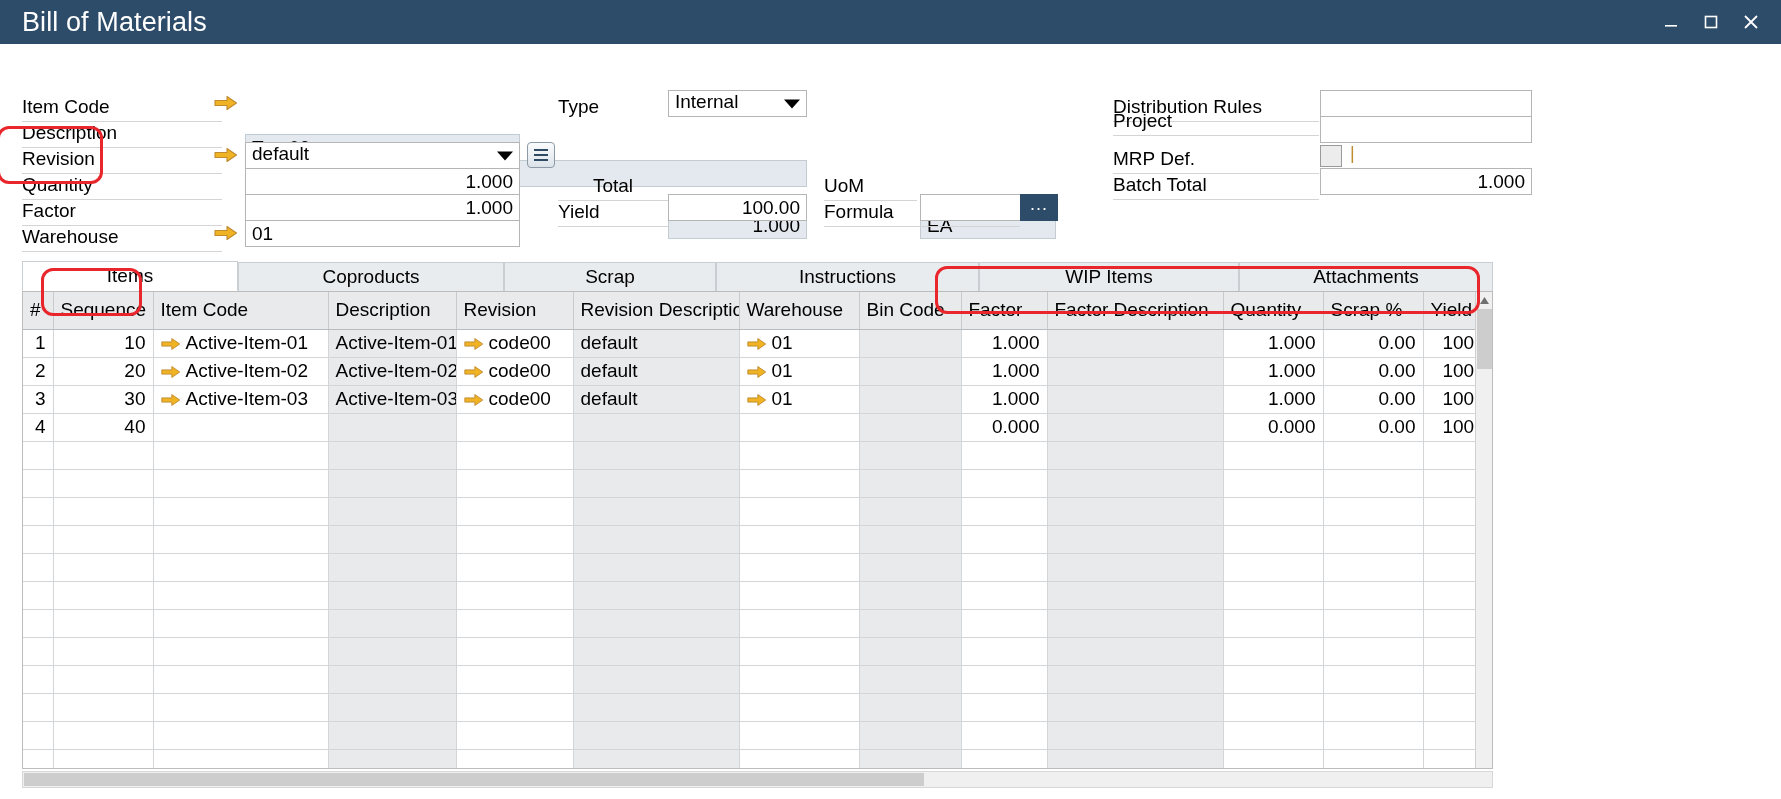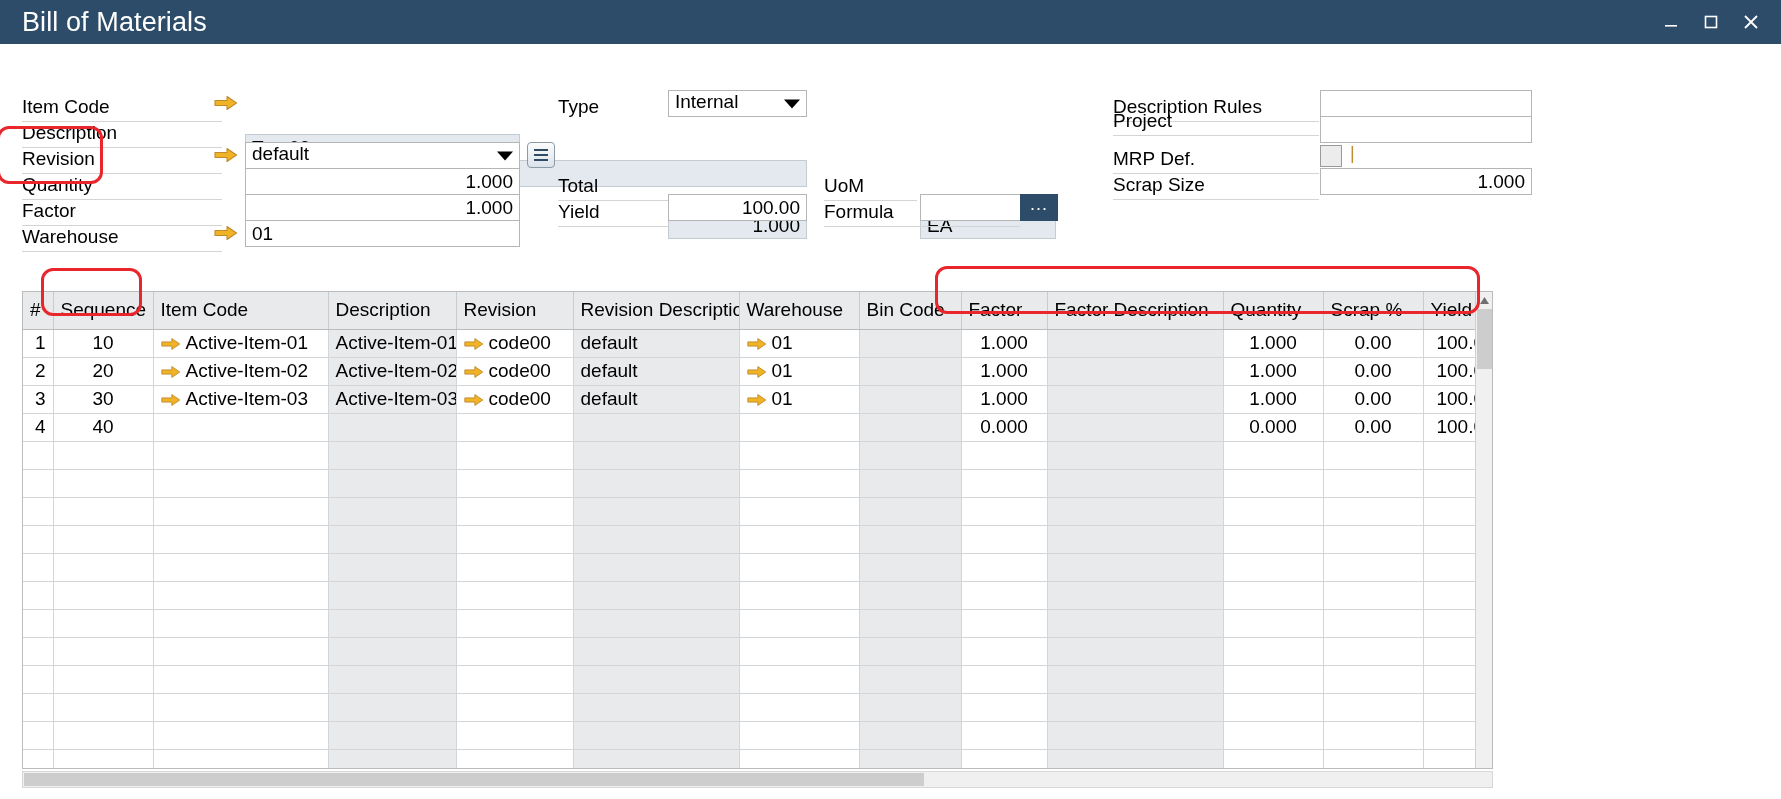--- a/index.html
+++ b/index.html
@@ -210,7 +210,7 @@
     <div class="fin" style="position:absolute;left:920px;top:150px;width:101px;"></div>
     <div class="ellip" style="position:absolute;left:1020px;top:150px;">...</div>
 
-    <div class="flabel" style="position:absolute;left:1113px;top:48px;width:206px;">Description Rules</div>
+    <div class="flabel" style="position:absolute;left:1113px;top:48px;width:206px;">Distribution Rules</div>
     <div class="fin" style="position:absolute;left:1320px;top:46px;width:212px;"></div>
 
     <div class="flabel" style="position:absolute;left:1113px;top:62px;width:206px;">Project</div>

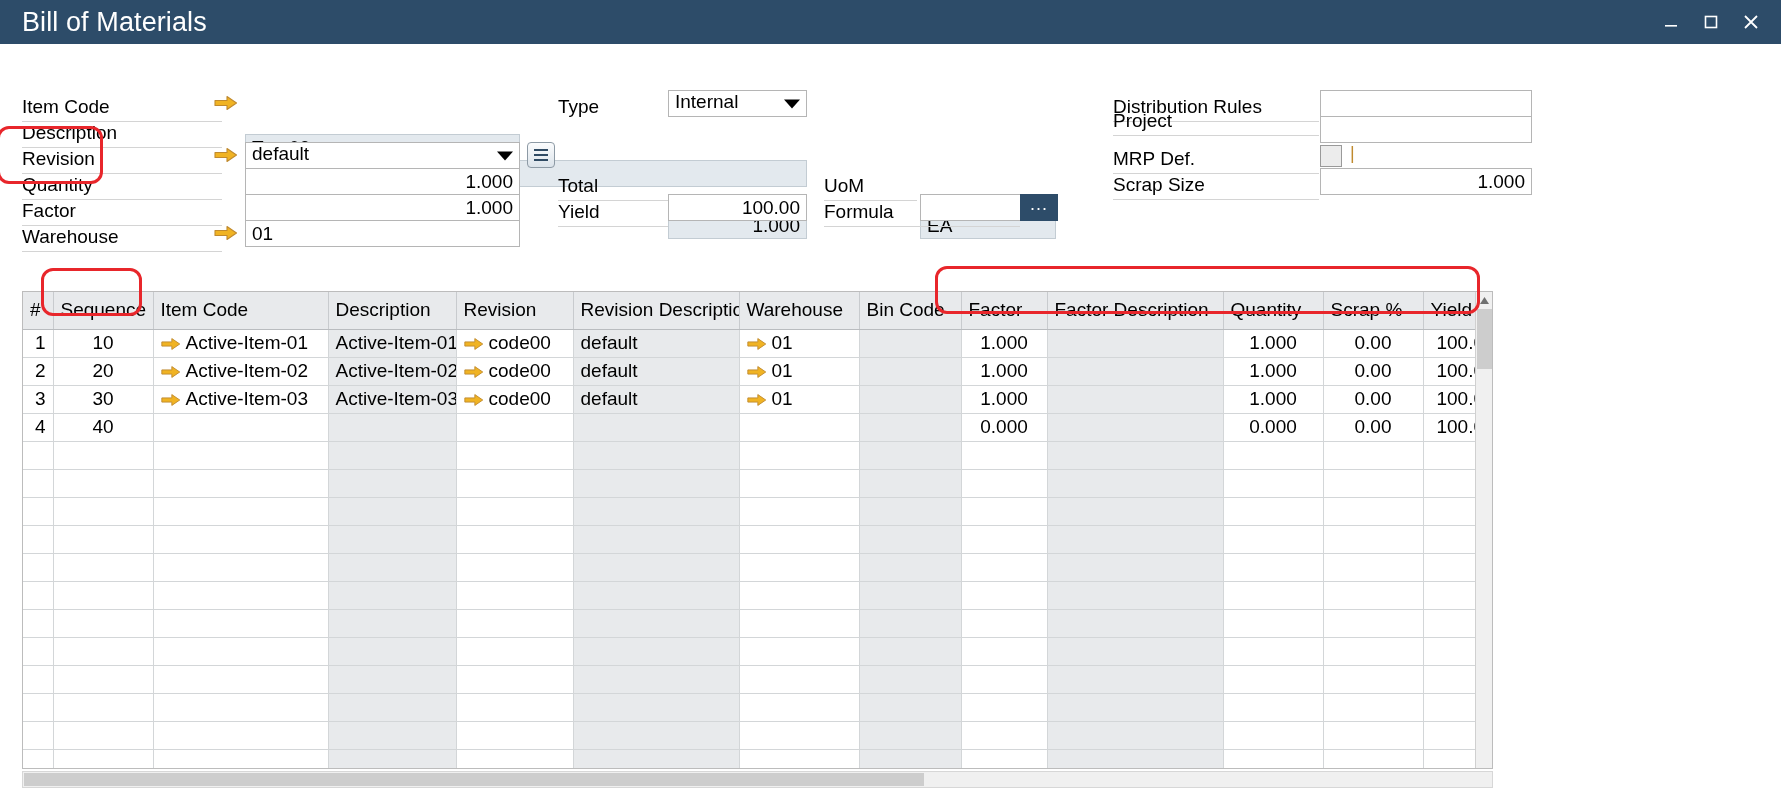--- a/index.html
+++ b/index.html
@@ -197,7 +197,7 @@
       <span class="cb"></span>
     </div>
 
-    <div class="flabel" style="position:absolute;left:558px;top:127px;width:110px;">Total</div>
+    <div class="flabel" style="position:absolute;left:558px;top:127px;width:110px;text-align:center;">Total</div>
     <div class="fin ro right" style="position:absolute;left:668px;top:124px;width:139px;">1.000</div>
 
     <div class="flabel" style="position:absolute;left:558px;top:153px;width:110px;">Yield</div>

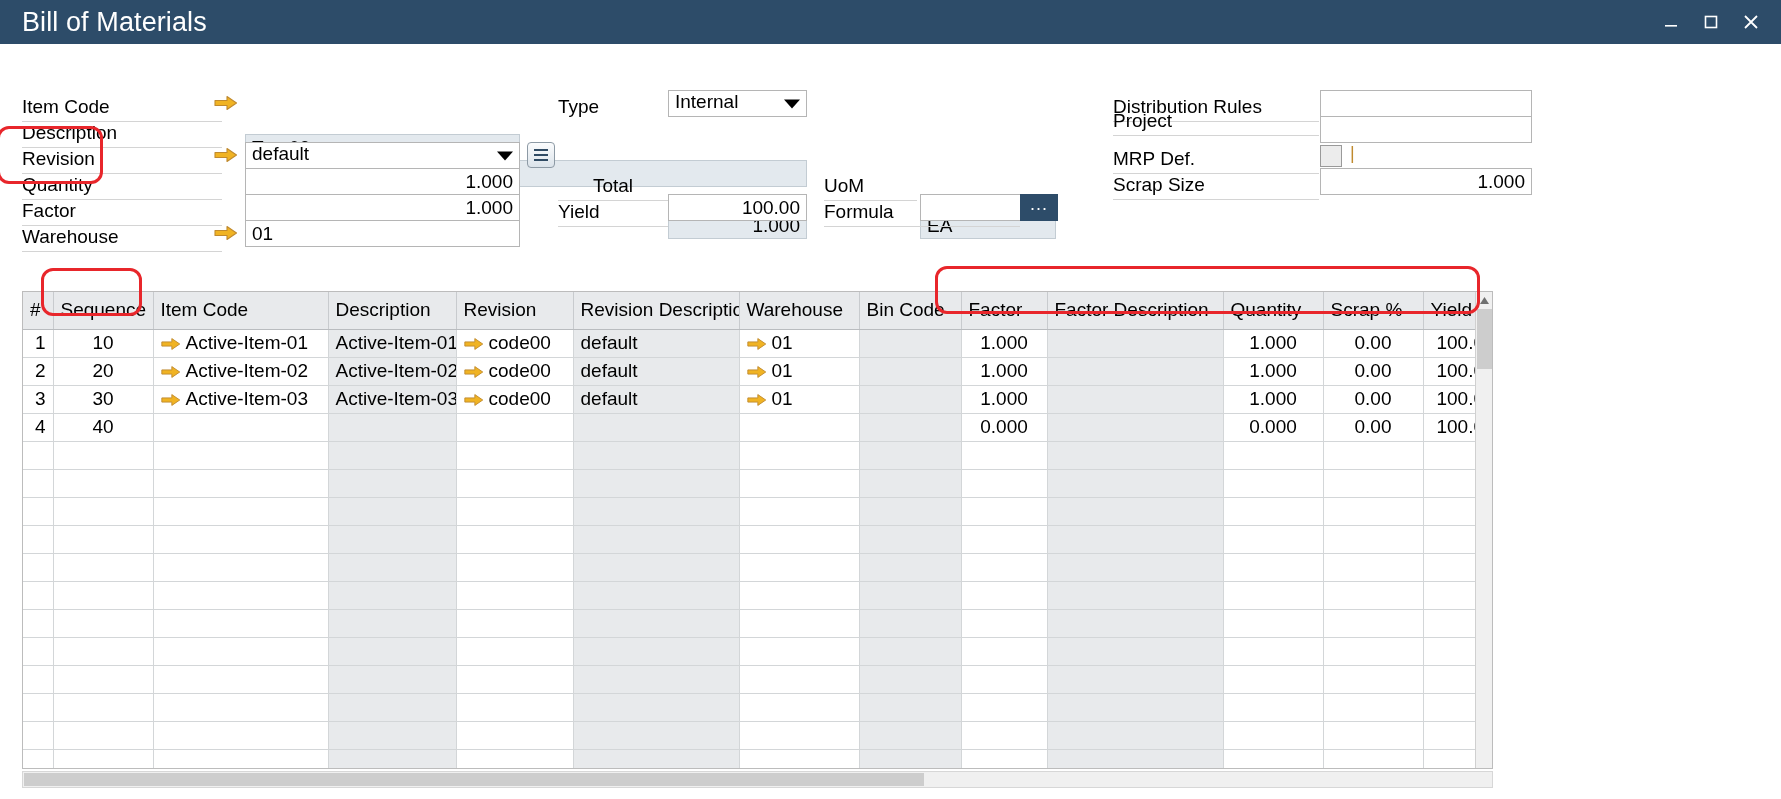--- a/index.html
+++ b/index.html
@@ -220,7 +220,7 @@
     <div class="chkbox" style="position:absolute;left:1320px;top:101px;"></div>
     <div class="caret-txt" style="position:absolute;left:1350px;top:99px;">|</div>
 
-    <div class="flabel" style="position:absolute;left:1113px;top:126px;width:206px;">Scrap Size</div>
+    <div class="flabel" style="position:absolute;left:1113px;top:126px;width:206px;">Batch Total</div>
     <div class="fin right" style="position:absolute;left:1320px;top:124px;width:212px;">1.000</div>
   </div>
 

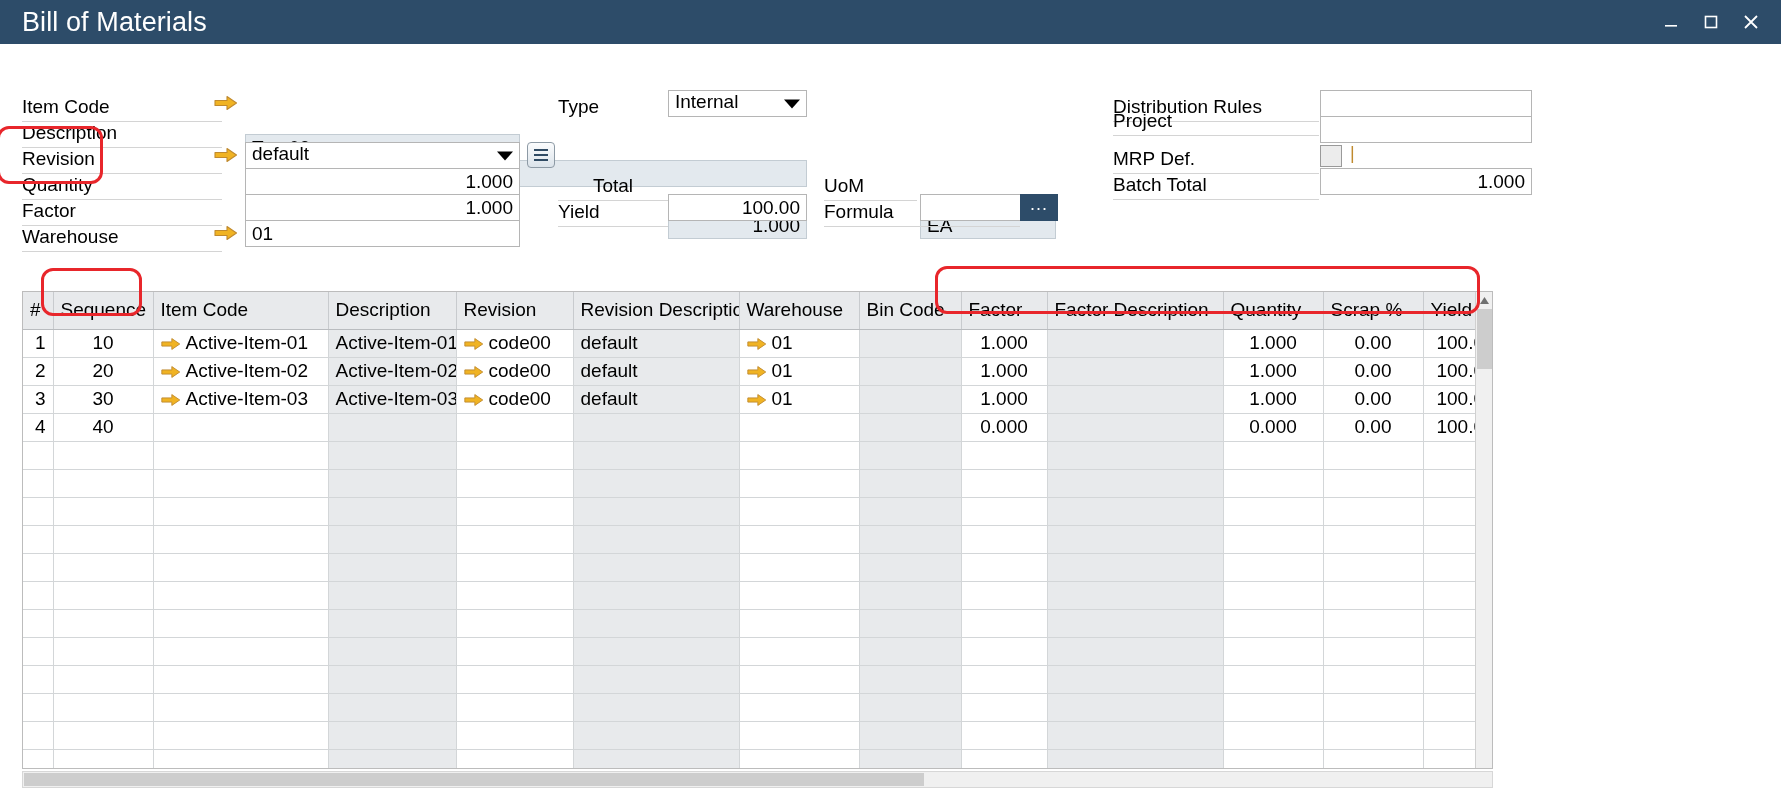--- a/index.html
+++ b/index.html
@@ -224,6 +224,26 @@
     <div class="fin right" style="position:absolute;left:1320px;top:124px;width:212px;">1.000</div>
   </div>
 
+  <div class="tabstrip">
+      <div class="tab active" style="width: 216px;">
+        <span>Items</span>
+      </div>
+      <div class="tab" style="width: 266px;">
+        <span>Coproducts</span>
+      </div>
+      <div class="tab" style="width: 212px;">
+        <span>Scrap</span>
+      </div>
+      <div class="tab" style="width: 263px;">
+        <span>Instructions</span>
+      </div>
+      <div class="tab" style="width: 260px;">
+        <span>WIP Items</span>
+      </div>
+      <div class="tab" style="width: 254px;">
+        <span>Attachments</span>
+      </div>
+    </div>
 
   <div class="gridwrap">
     <table class="grid">

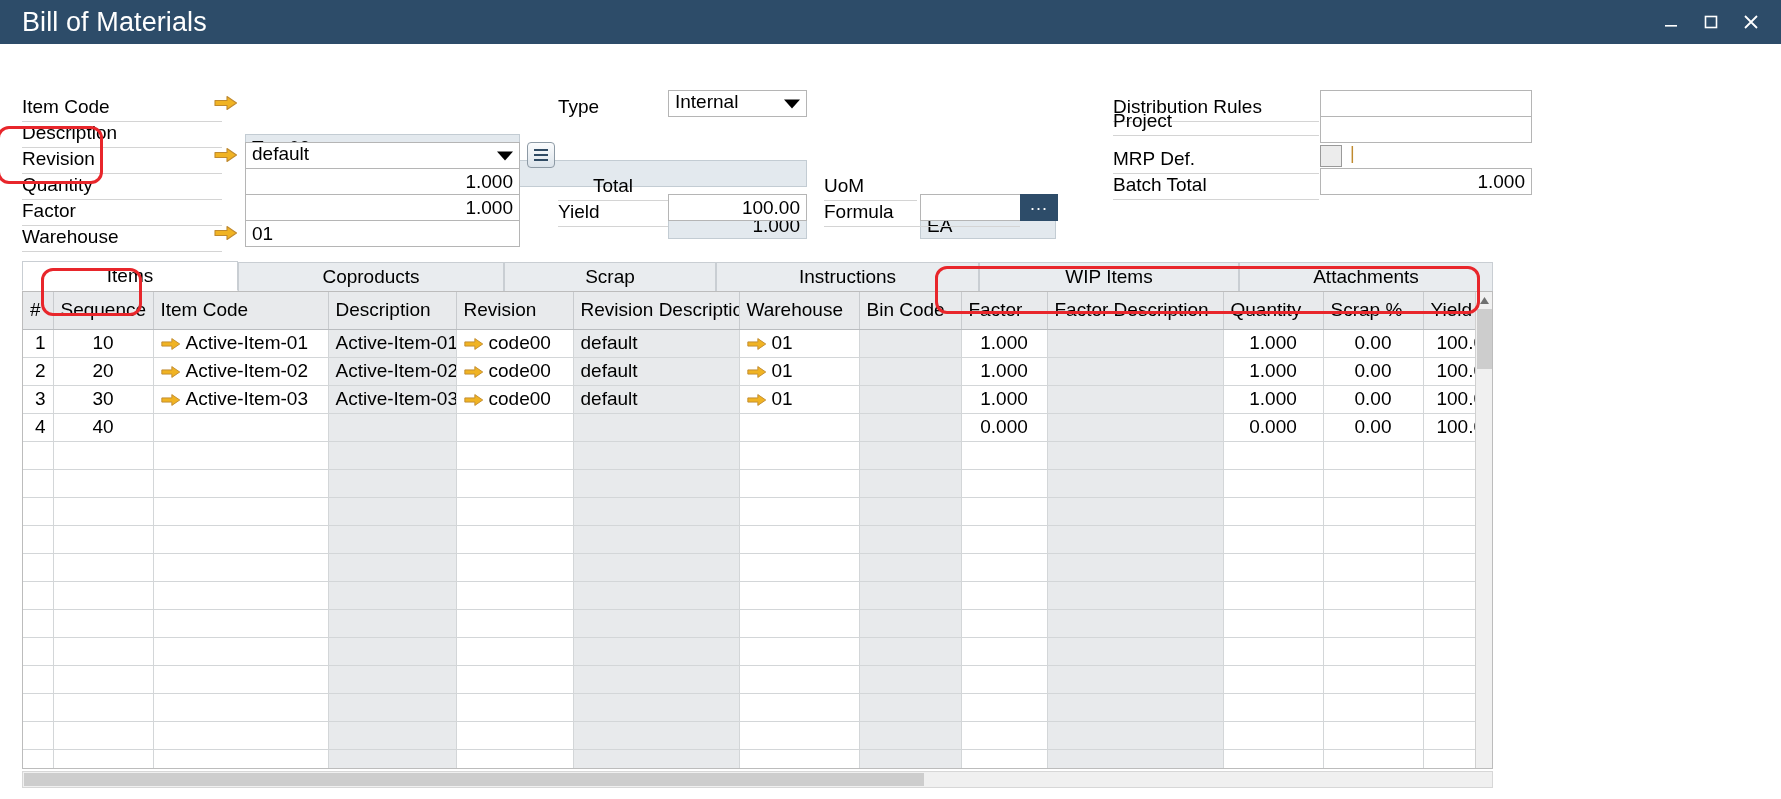--- a/index.html
+++ b/index.html
@@ -94,7 +94,7 @@
     white-space:nowrap; overflow:hidden;
   }
   td.shade, th.shade { background:#e8eaec; }
-  td.num { text-align:center; }
+  td.num { text-align:right; }
   td.idx { text-align:right; background:#fff; color:#000; padding-right:8px; }
   .cellarrow { display:inline-block; vertical-align:middle; margin-right:5px; }
 

